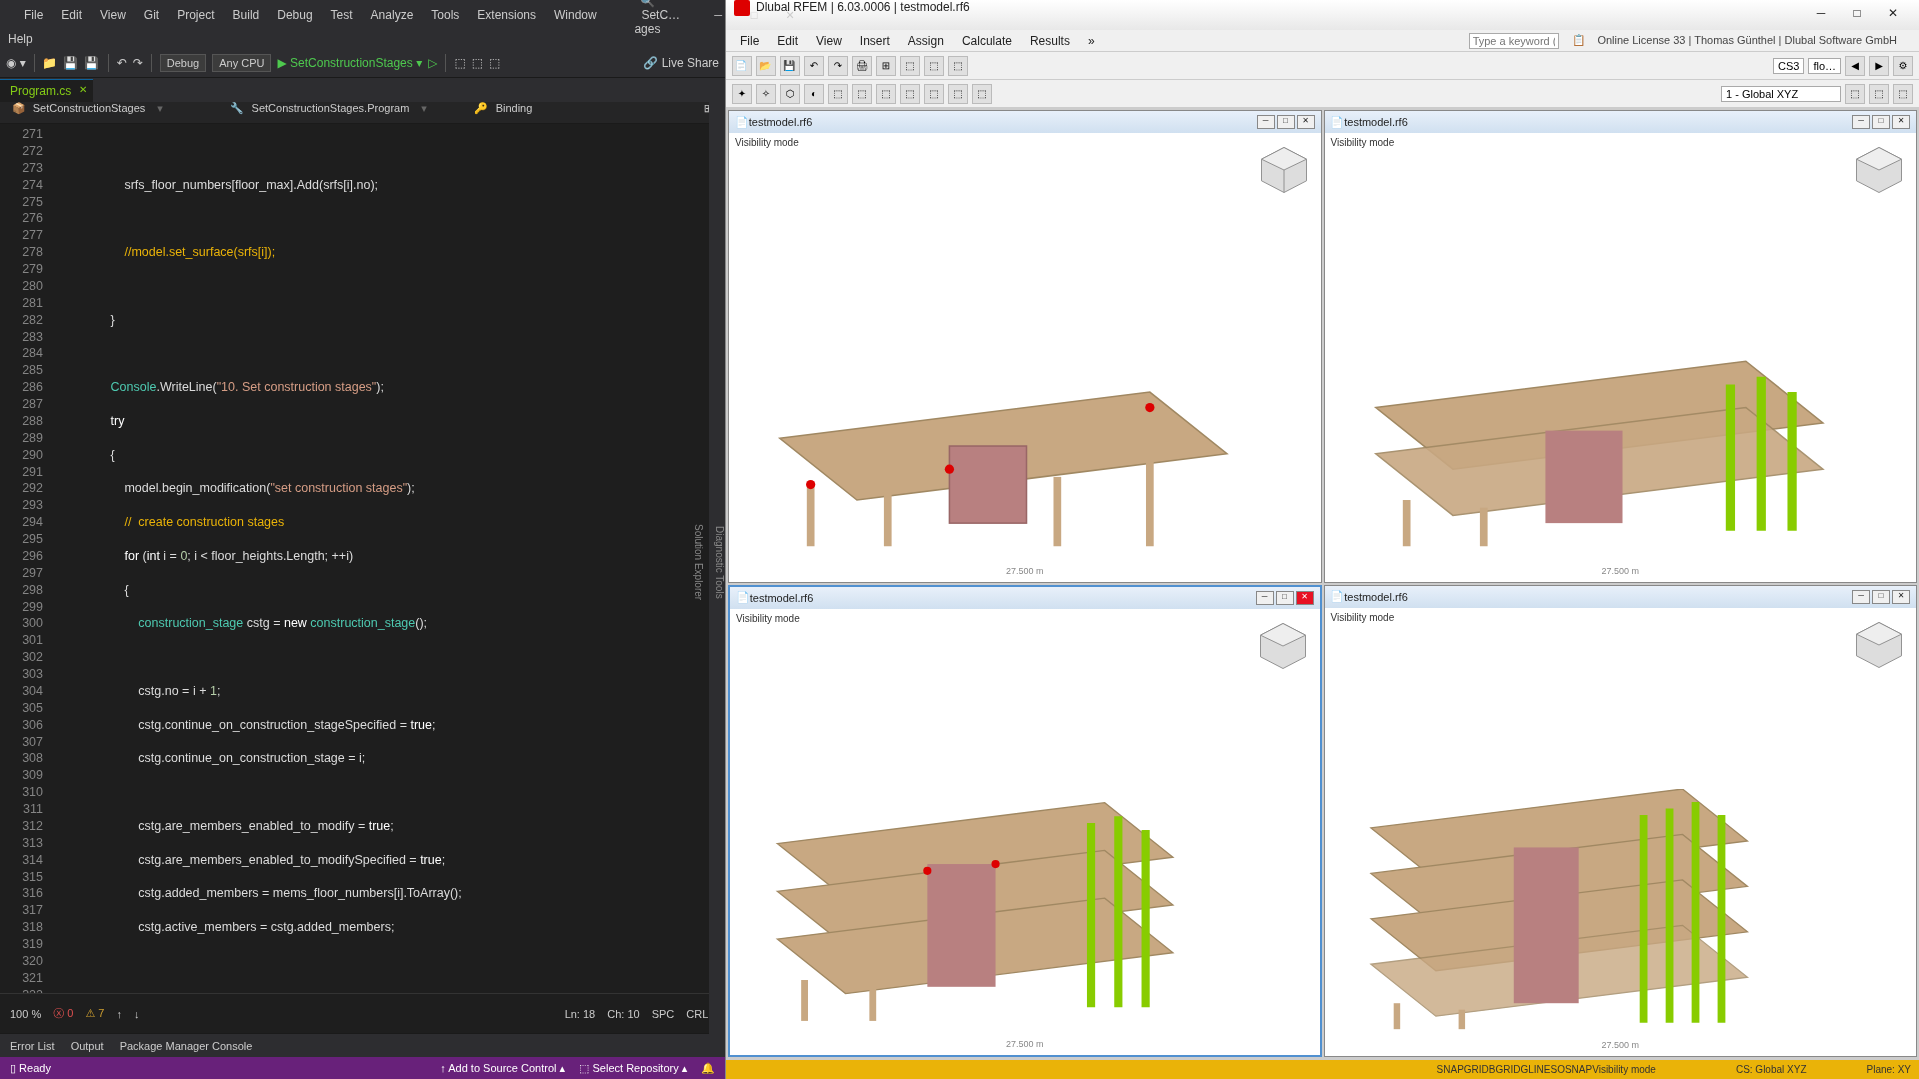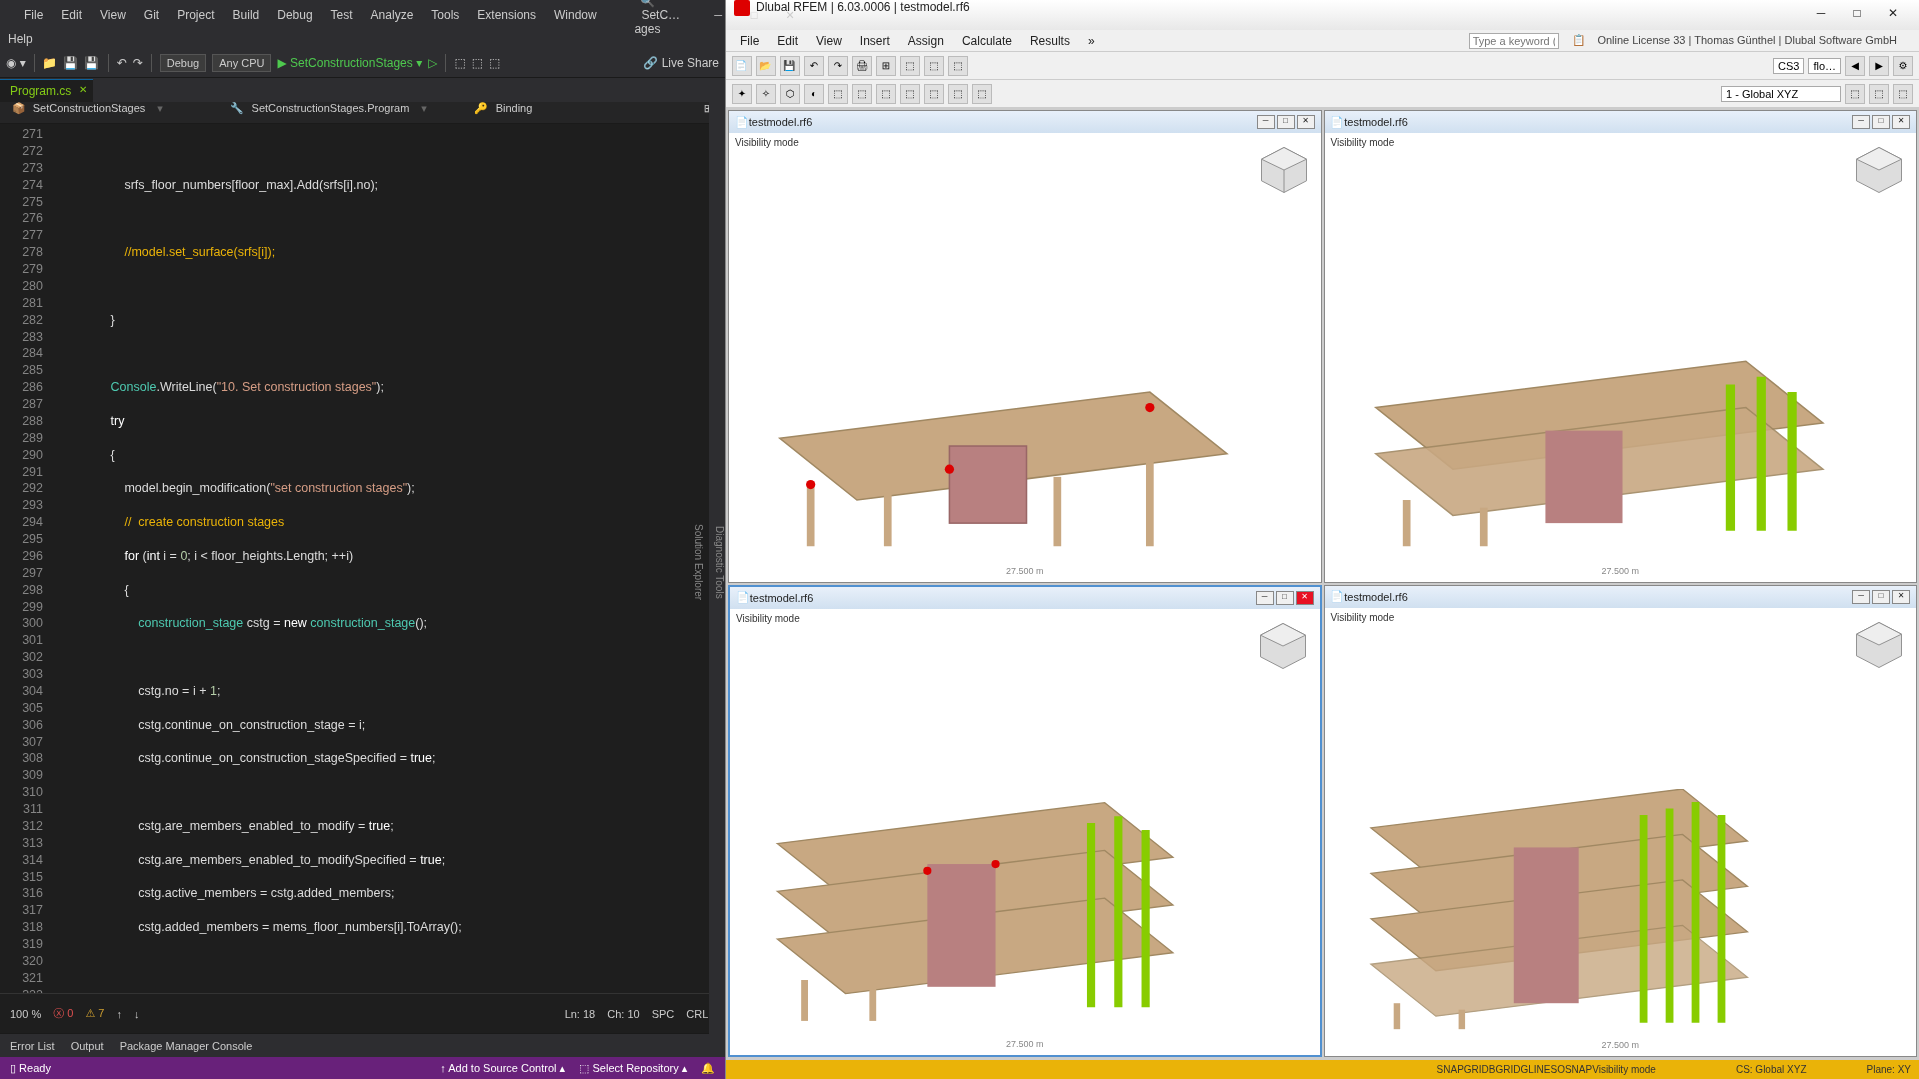--- a/index.html
+++ b/index.html
@@ -196,8 +196,8 @@
 <div><span class="t">                        construction_stage</span><span> cstg = </span><span class="k">new</span><span class="t"> construction_stage</span><span>();</span></div>
 <div> </div>
 <div><span>                        cstg.no = i + </span><span class="n">1</span><span>;</span></div>
+<div><span>                        cstg.continue_on_construction_stageSpecified = </span><span class="k">true</span><span>;</span></div>
 <div>                        cstg.continue_on_construction_stage = i;</div>
-<div><span>                        cstg.continue_on_construction_stageSpecified = </span><span class="k">true</span><span>;</span></div>
 <div> </div>
 <div><span>                        cstg.are_members_enabled_to_modify = </span><span class="k">true</span><span>;</span></div>
 <div><span>                        cstg.are_members_enabled_to_modifySpecified = </span><span class="k">true</span><span>;</span></div>

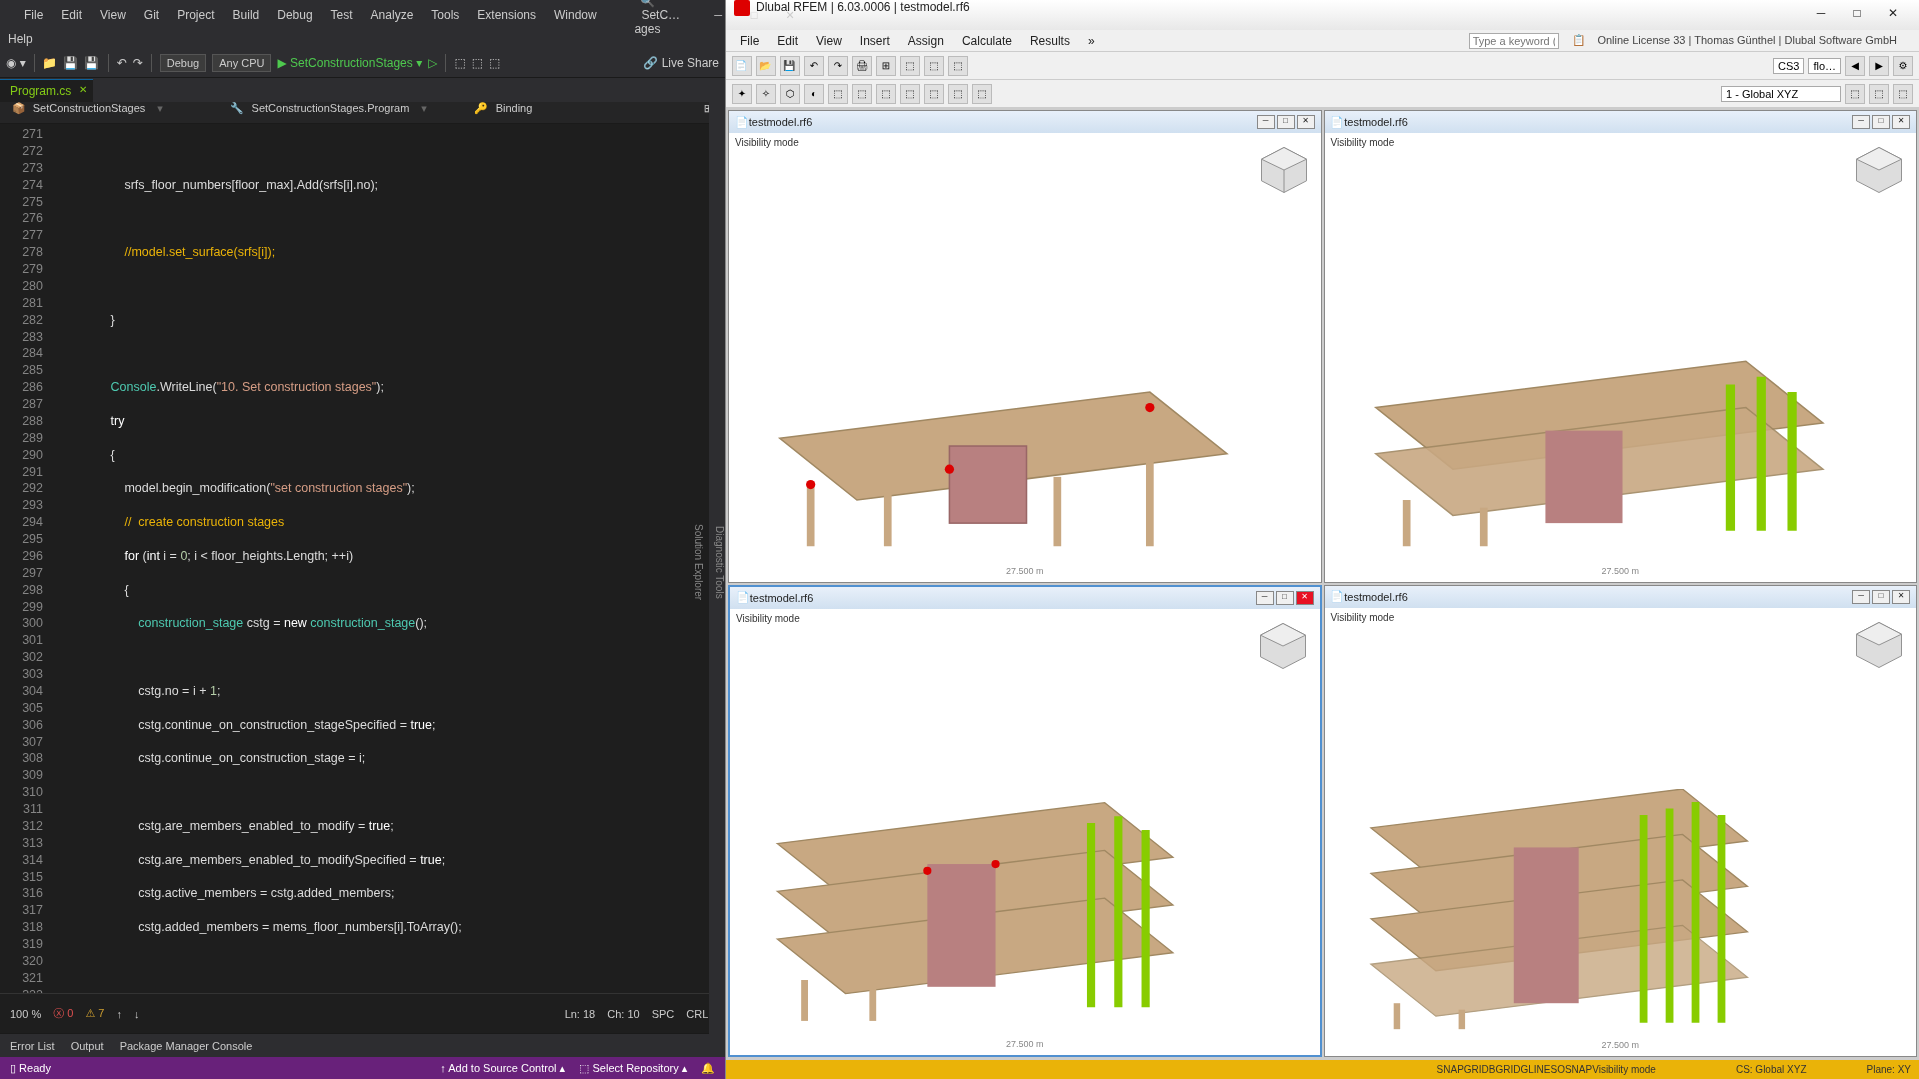--- a/index.html
+++ b/index.html
@@ -201,8 +201,8 @@
 <div> </div>
 <div><span>                        cstg.are_members_enabled_to_modify = </span><span class="k">true</span><span>;</span></div>
 <div><span>                        cstg.are_members_enabled_to_modifySpecified = </span><span class="k">true</span><span>;</span></div>
+<div>                        cstg.added_members = mems_floor_numbers[i].ToArray();</div>
 <div>                        cstg.active_members = cstg.added_members;</div>
-<div>                        cstg.added_members = mems_floor_numbers[i].ToArray();</div>
 <div> </div>
 
 

